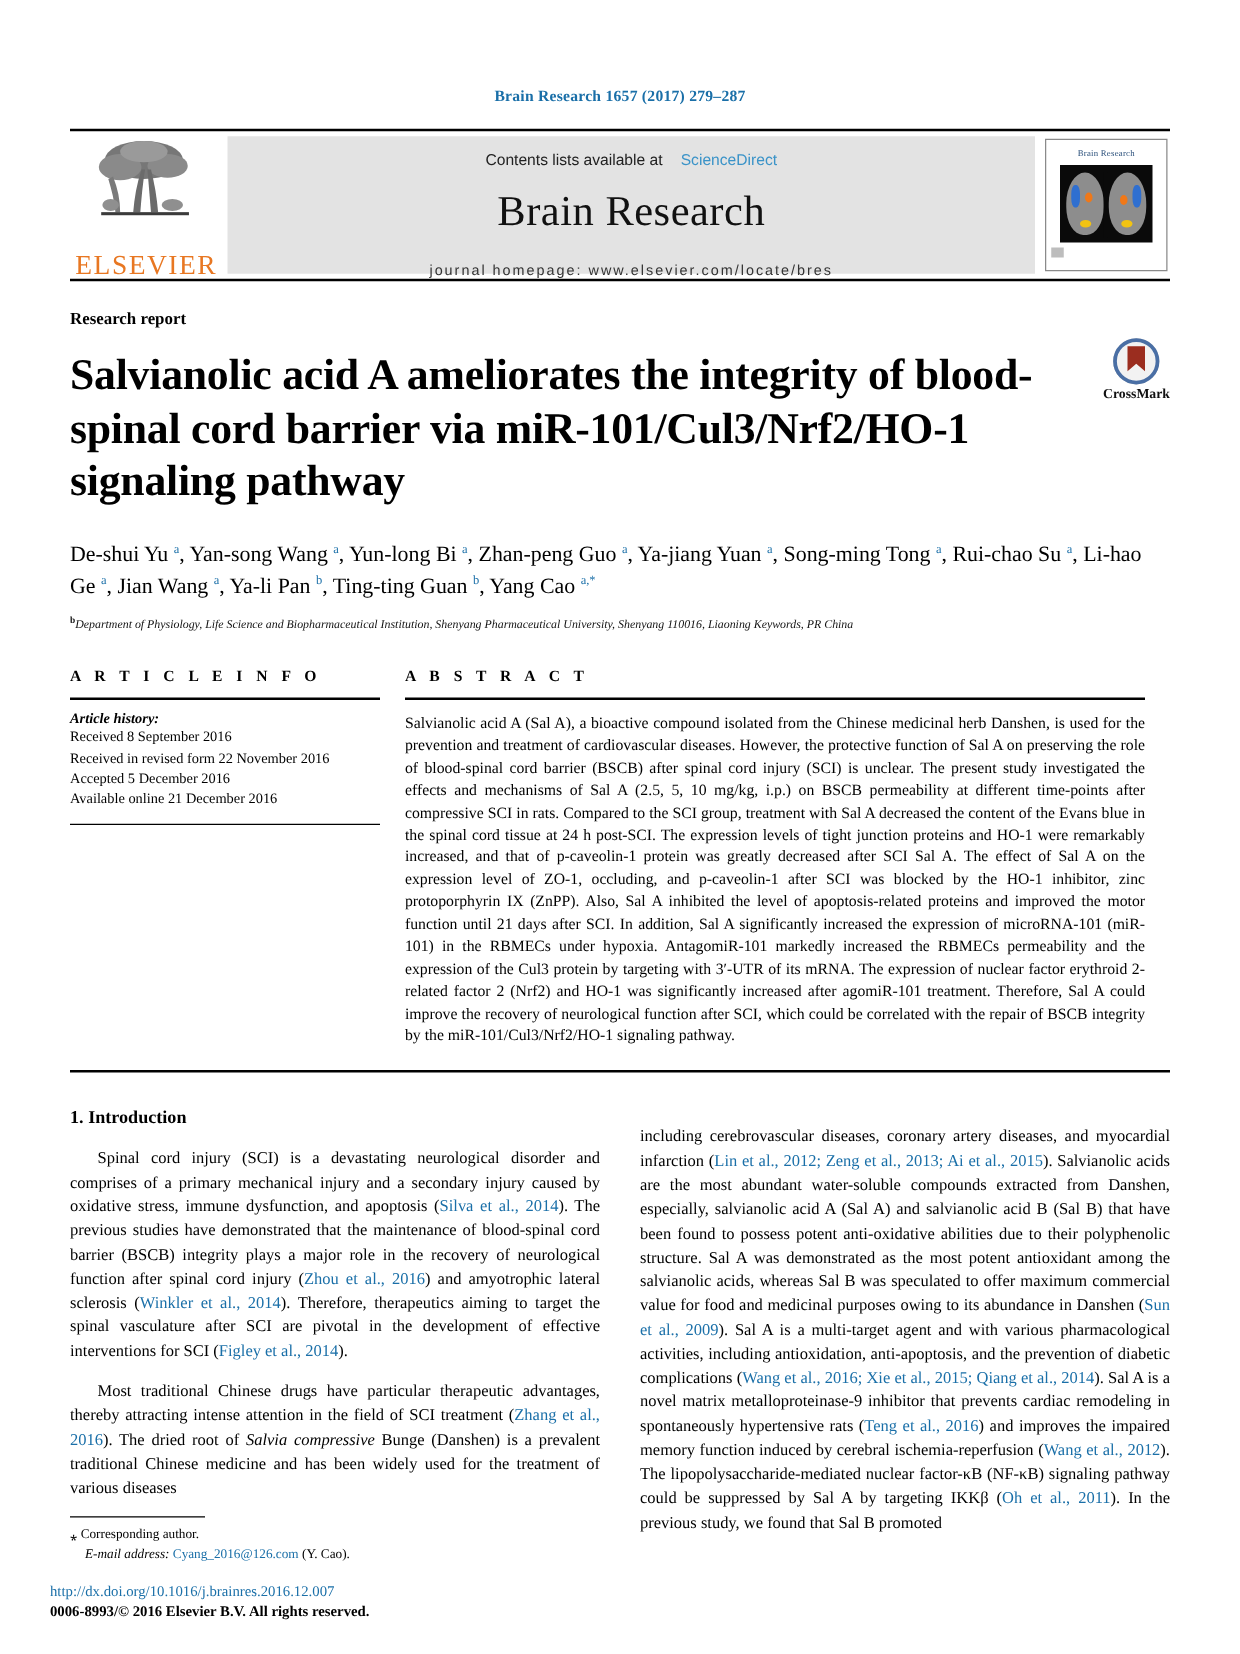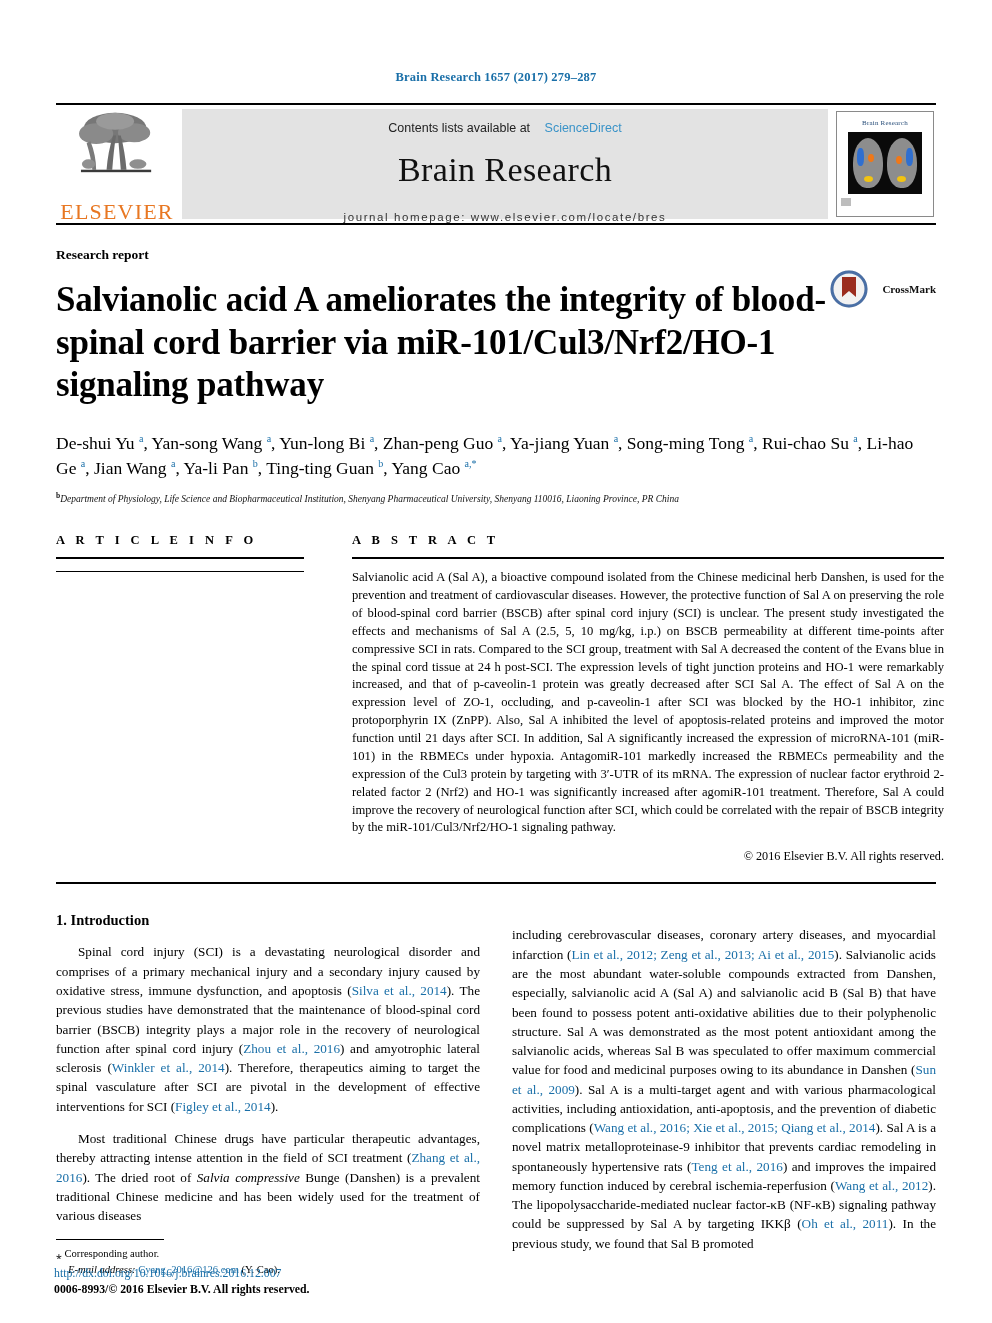--- a/index.html
+++ b/index.html
@@ -156,9 +156,9 @@
     right: 0;
     top: 22px;
     display: flex;
-    flex-direction: row;
+    flex-direction: column;
     align-items: center;
-    gap: 13px;
+    gap: 0;
   }
   .crossmark-label {
     font-family: "Liberation Serif", serif;

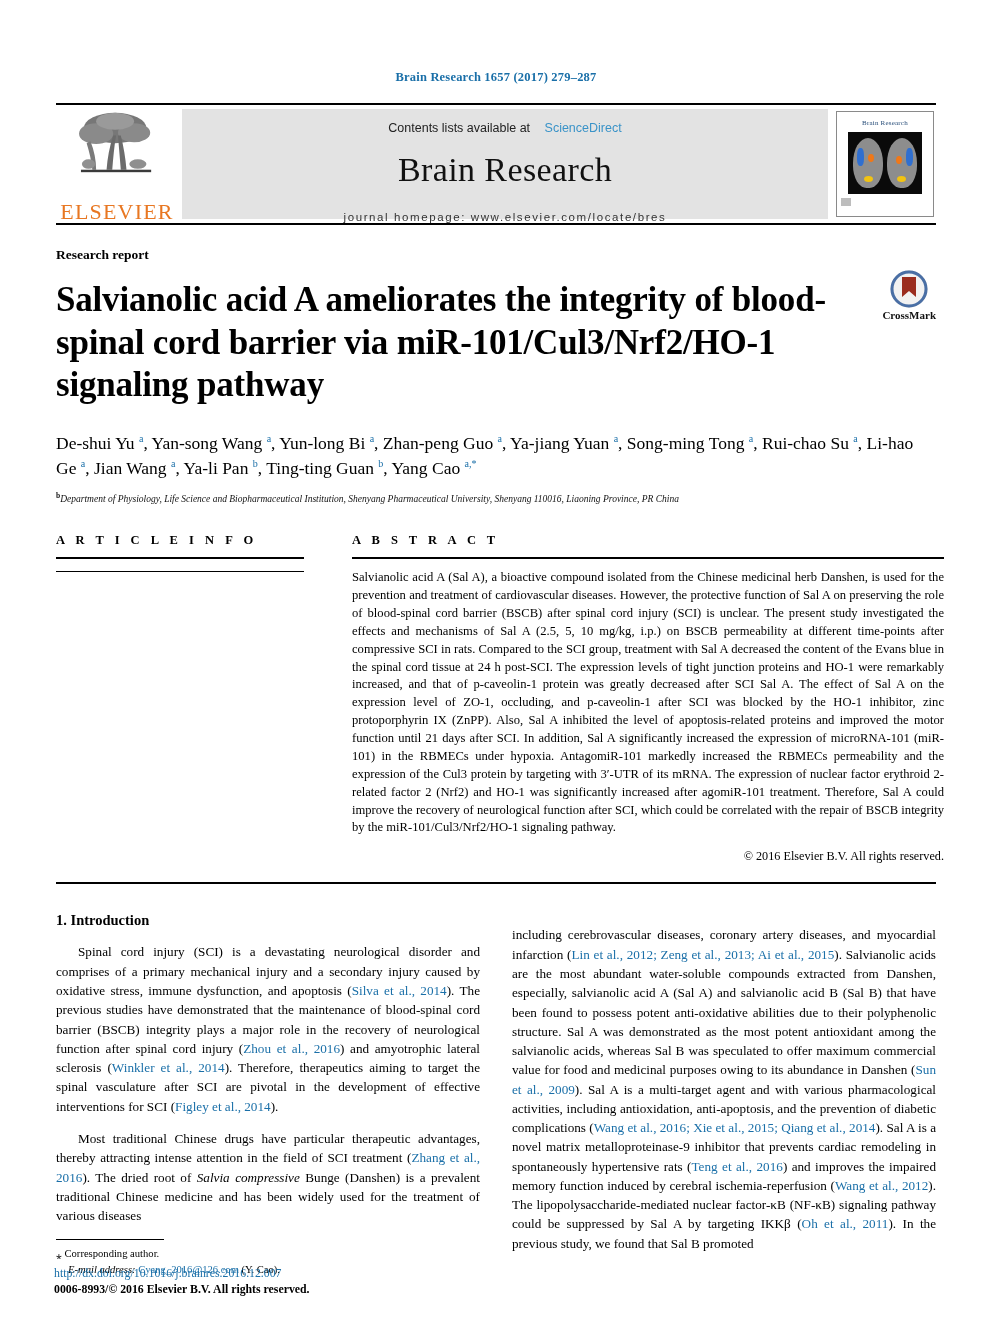--- a/index.html
+++ b/index.html
@@ -361,7 +361,7 @@
 
     <div class="affiliations">
       <div class="affil">
-        <sup>b</sup><span>Department of Physiology, Life Science and Biopharmaceutical Institution, Shenyang Pharmaceutical University, Shenyang 110016, Liaoning Province, PR China</span>
+        <sup>b</sup><span>Department of Physiology, Life Science and Biopharmaceutical Institution, Shenyang Pharmaceutical University, Shenyang 110016, Liaoning Keywords, PR China</span>
       </div>
     </div>
   </div>

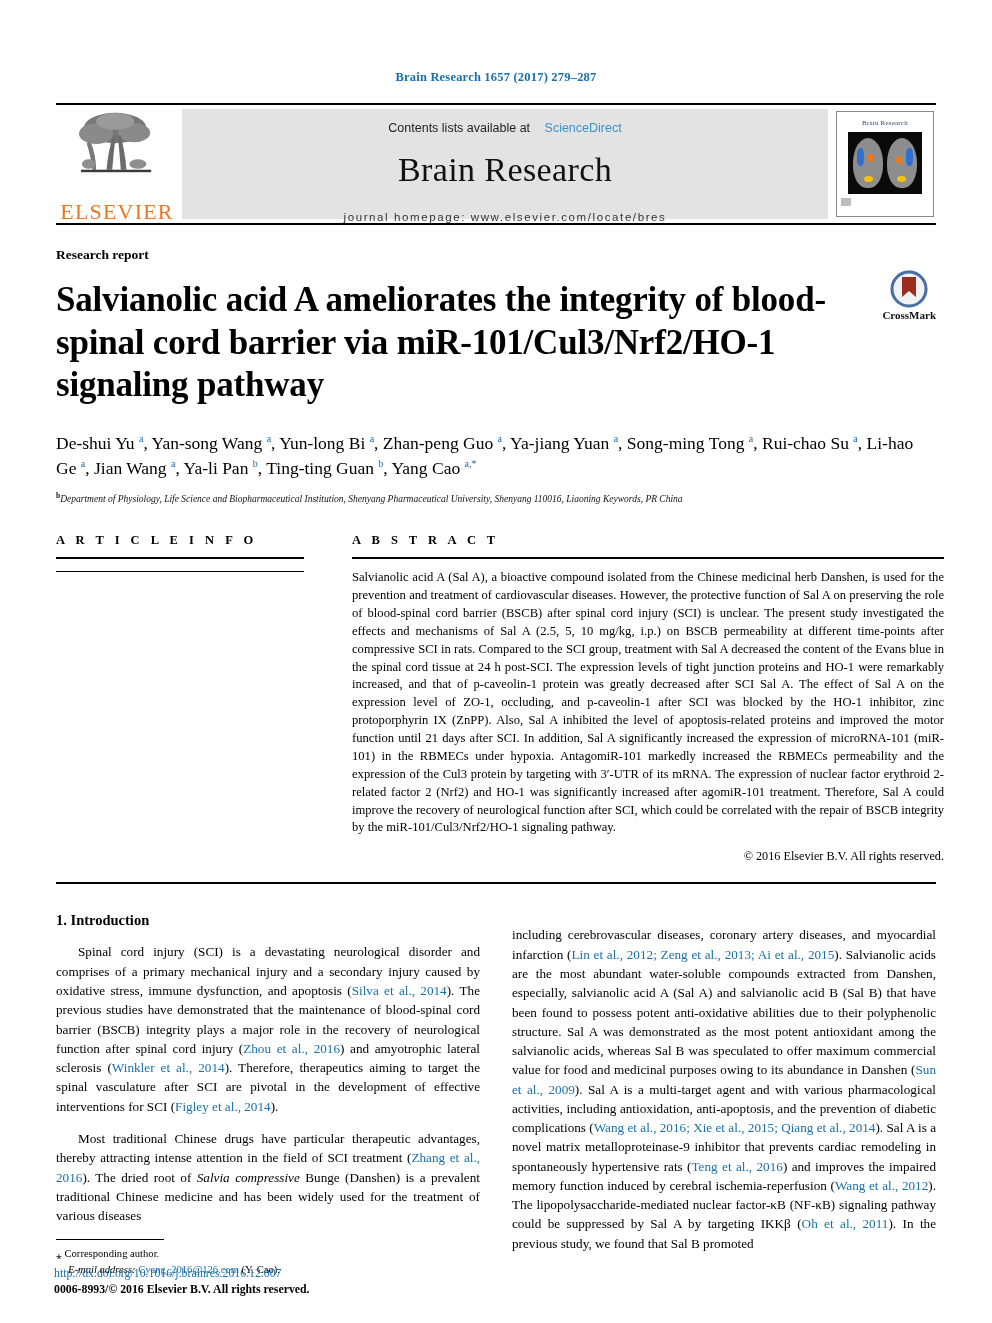--- a/index.html
+++ b/index.html
@@ -186,10 +186,10 @@
 
   
   .info-abstract {
-    margin: 26px 48px 0 56px;
+    margin: 26px 76px 0 56px;
     display: flex;
     flex-direction: row;
-    gap: 48px;
+    gap: 20px;
   }
   .col-info { flex: 0 0 248px; width: 248px; }
   .col-abstract { flex: 1 1 auto; }

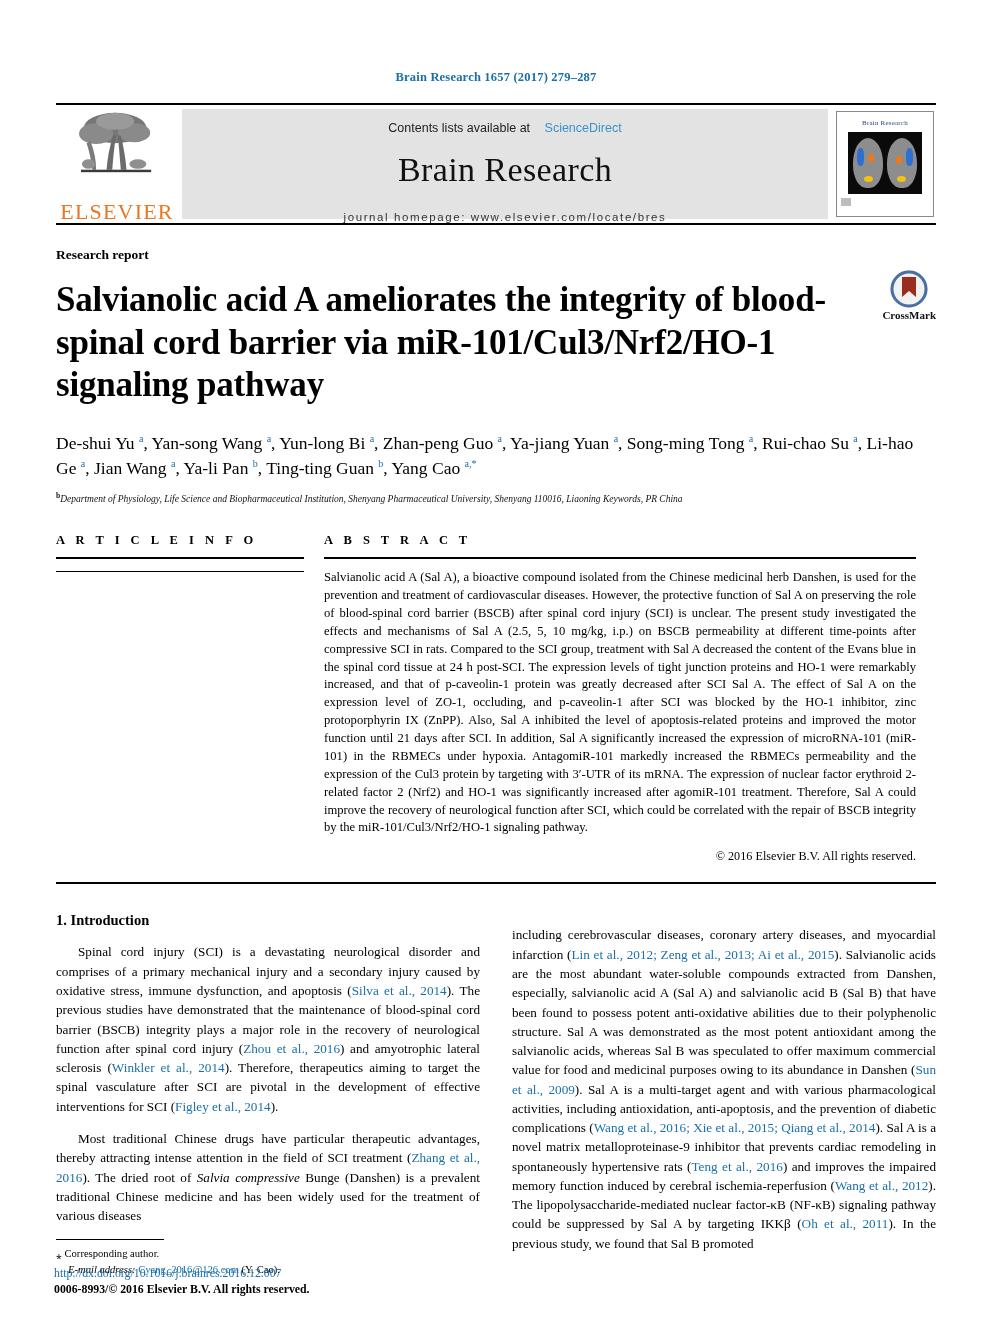--- a/index.html
+++ b/index.html
@@ -372,6 +372,13 @@
       <div class="block-label">A R T I C L E    I N F O</div>
       <div class="rule-thick"></div>
 
+      <div class="info-group">
+        <div class="info-head">Article history:</div>
+        <div class="info-line">Received 8 September 2016</div>
+        <div class="info-line">Received in revised form 22 November 2016</div>
+        <div class="info-line">Accepted 5 December 2016</div>
+        <div class="info-line">Available online 21 December 2016</div>
+      </div>
 
       <div class="rule-thin"></div>
 

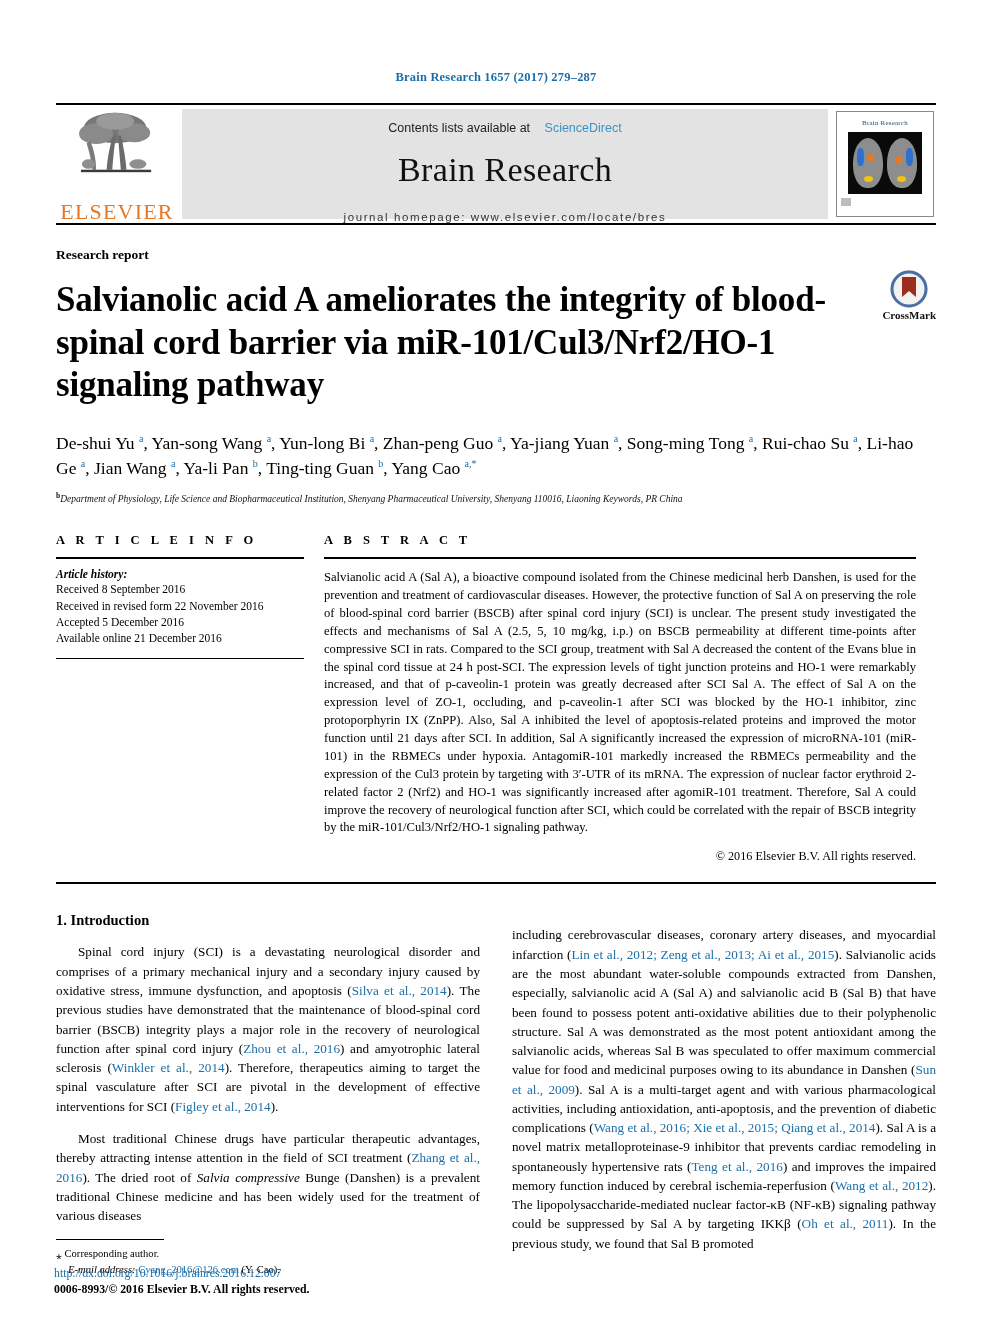--- a/index.html
+++ b/index.html
@@ -388,7 +388,6 @@
       <div class="block-label">A B S T R A C T</div>
       <div class="rule-thick"></div>
       <div class="abstract-body">Salvianolic acid A (Sal A), a bioactive compound isolated from the Chinese medicinal herb Danshen, is used for the prevention and treatment of cardiovascular diseases. However, the protective function of Sal A on preserving the role of blood-spinal cord barrier (BSCB) after spinal cord injury (SCI) is unclear. The present study investigated the effects and mechanisms of Sal A (2.5, 5, 10 mg/kg, i.p.) on BSCB permeability at different time-points after compressive SCI in rats. Compared to the SCI group, treatment with Sal A decreased the content of the Evans blue in the spinal cord tissue at 24 h post-SCI. The expression levels of tight junction proteins and HO-1 were remarkably increased, and that of p-caveolin-1 protein was greatly decreased after SCI Sal A. The effect of Sal A on the expression level of ZO-1, occluding, and p-caveolin-1 after SCI was blocked by the HO-1 inhibitor, zinc protoporphyrin IX (ZnPP). Also, Sal A inhibited the level of apoptosis-related proteins and improved the motor function until 21 days after SCI. In addition, Sal A significantly increased the expression of microRNA-101 (miR-101) in the RBMECs under hypoxia. AntagomiR-101 markedly increased the RBMECs permeability and the expression of the Cul3 protein by targeting with 3′-UTR of its mRNA. The expression of nuclear factor erythroid 2-related factor 2 (Nrf2) and HO-1 was significantly increased after agomiR-101 treatment. Therefore, Sal A could improve the recovery of neurological function after SCI, which could be correlated with the repair of BSCB integrity by the miR-101/Cul3/Nrf2/HO-1 signaling pathway.</div>
-      <div class="copyright-line">© 2016 Elsevier B.V. All rights reserved.</div>
     </div>
   </div>
 

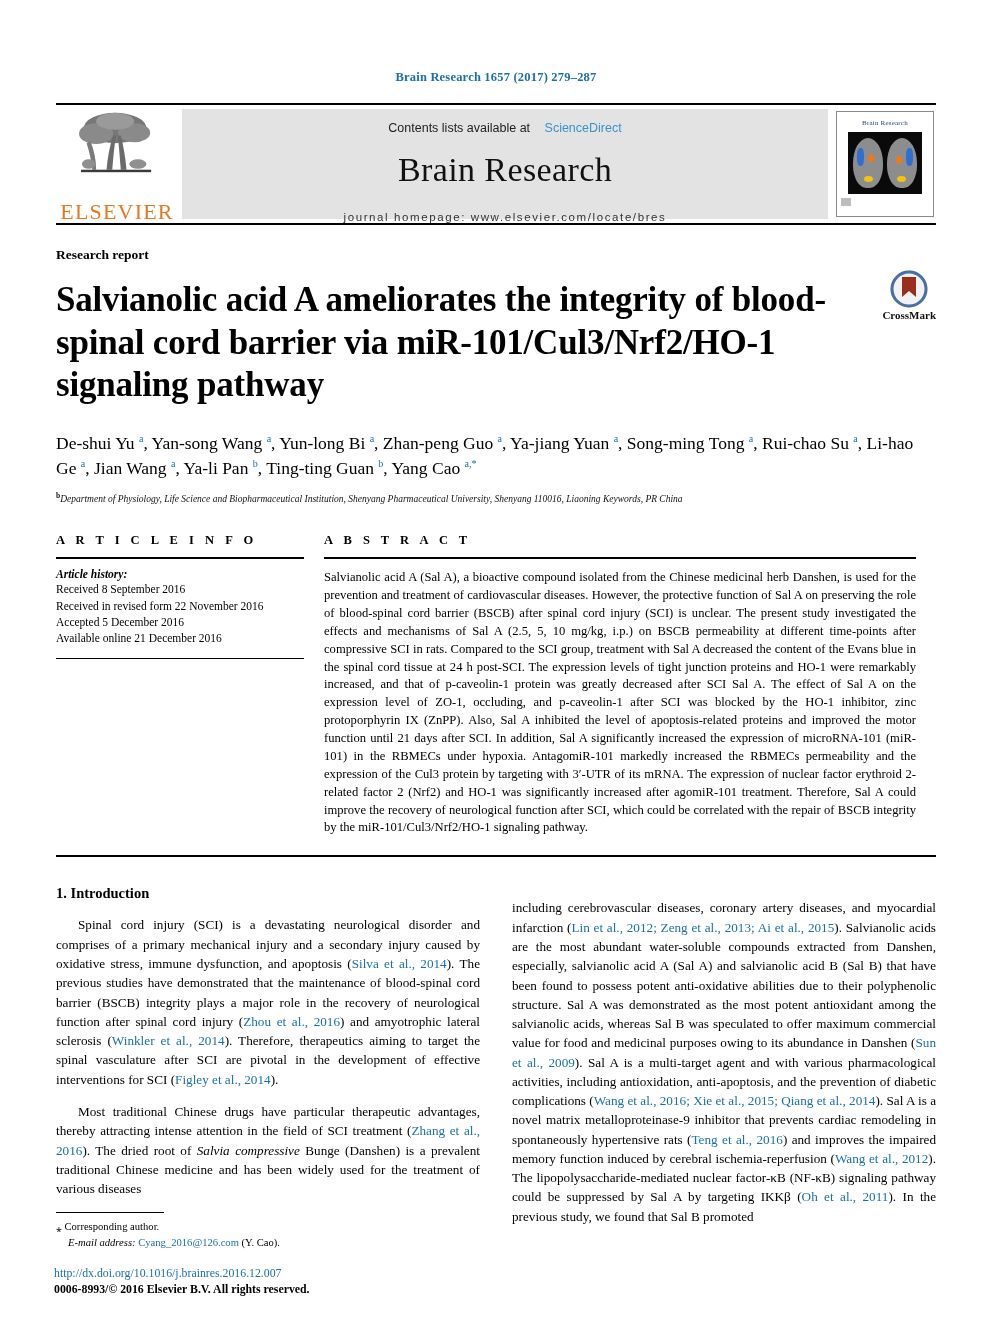--- a/index.html
+++ b/index.html
@@ -273,7 +273,7 @@
   
   .page-footer {
     position: absolute;
-    left: 54px;
+    left: 40px;
     bottom: 26px;
     width: 440px;
   }

